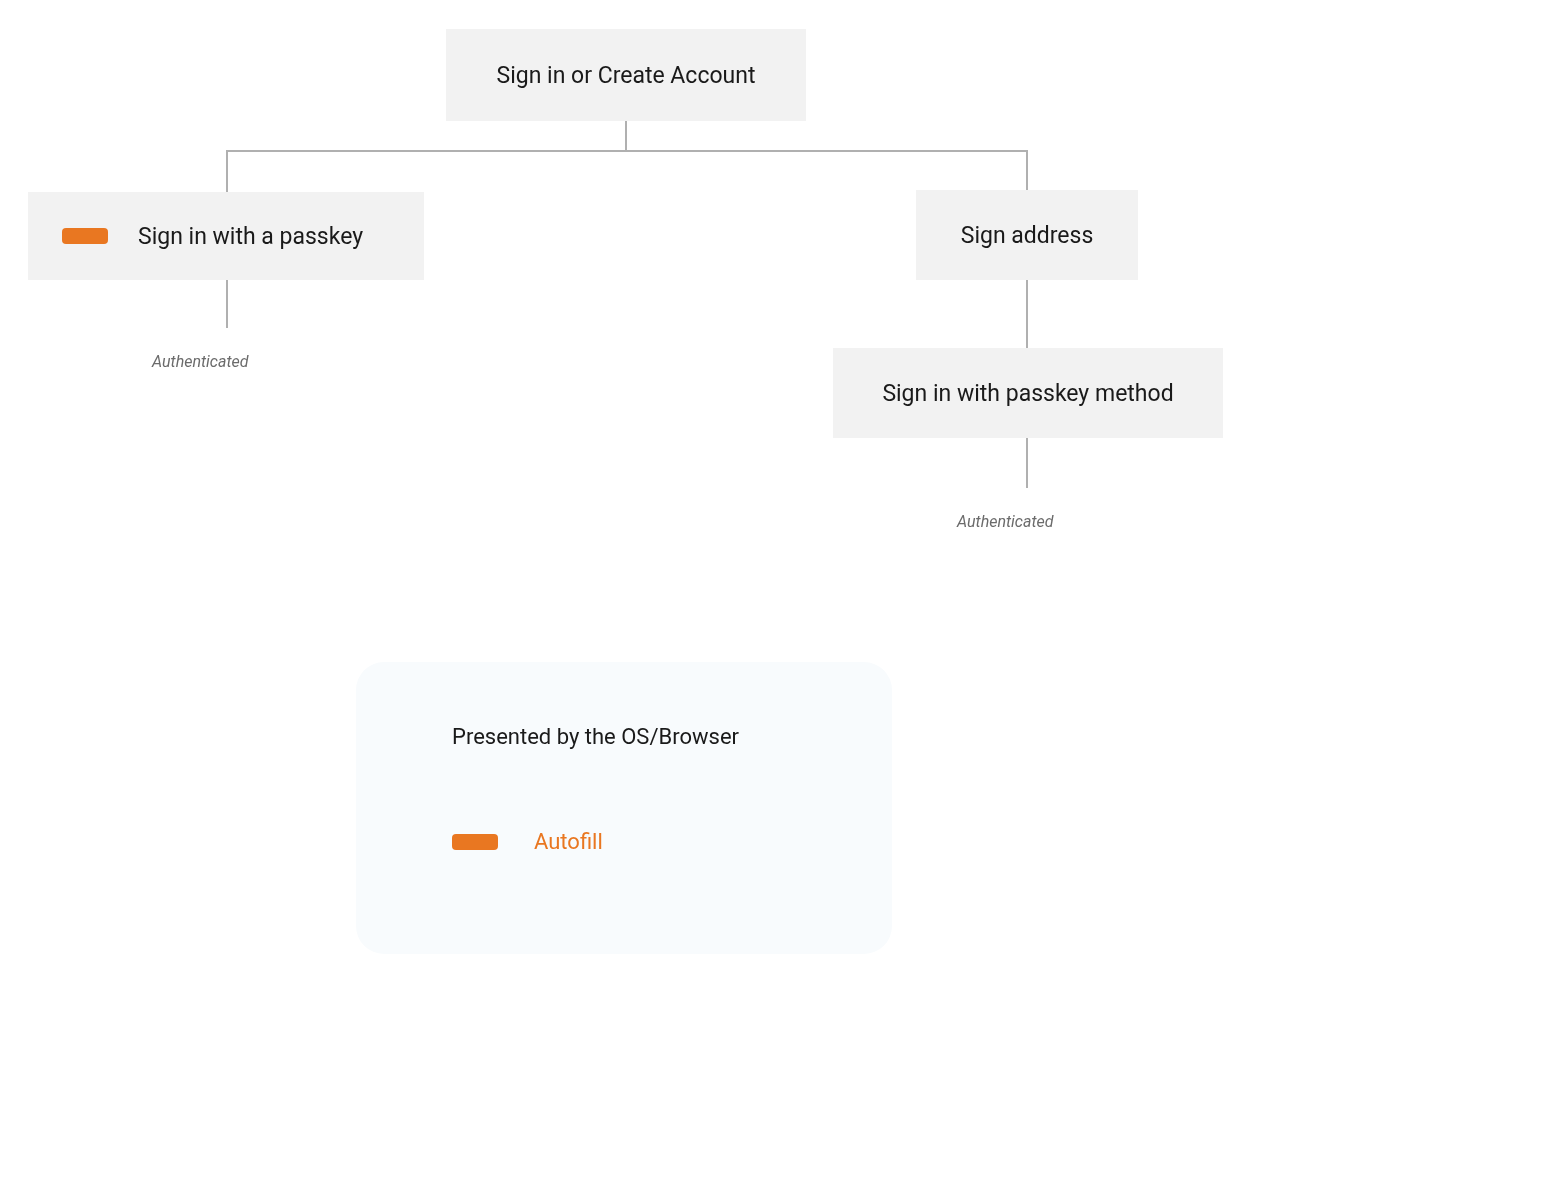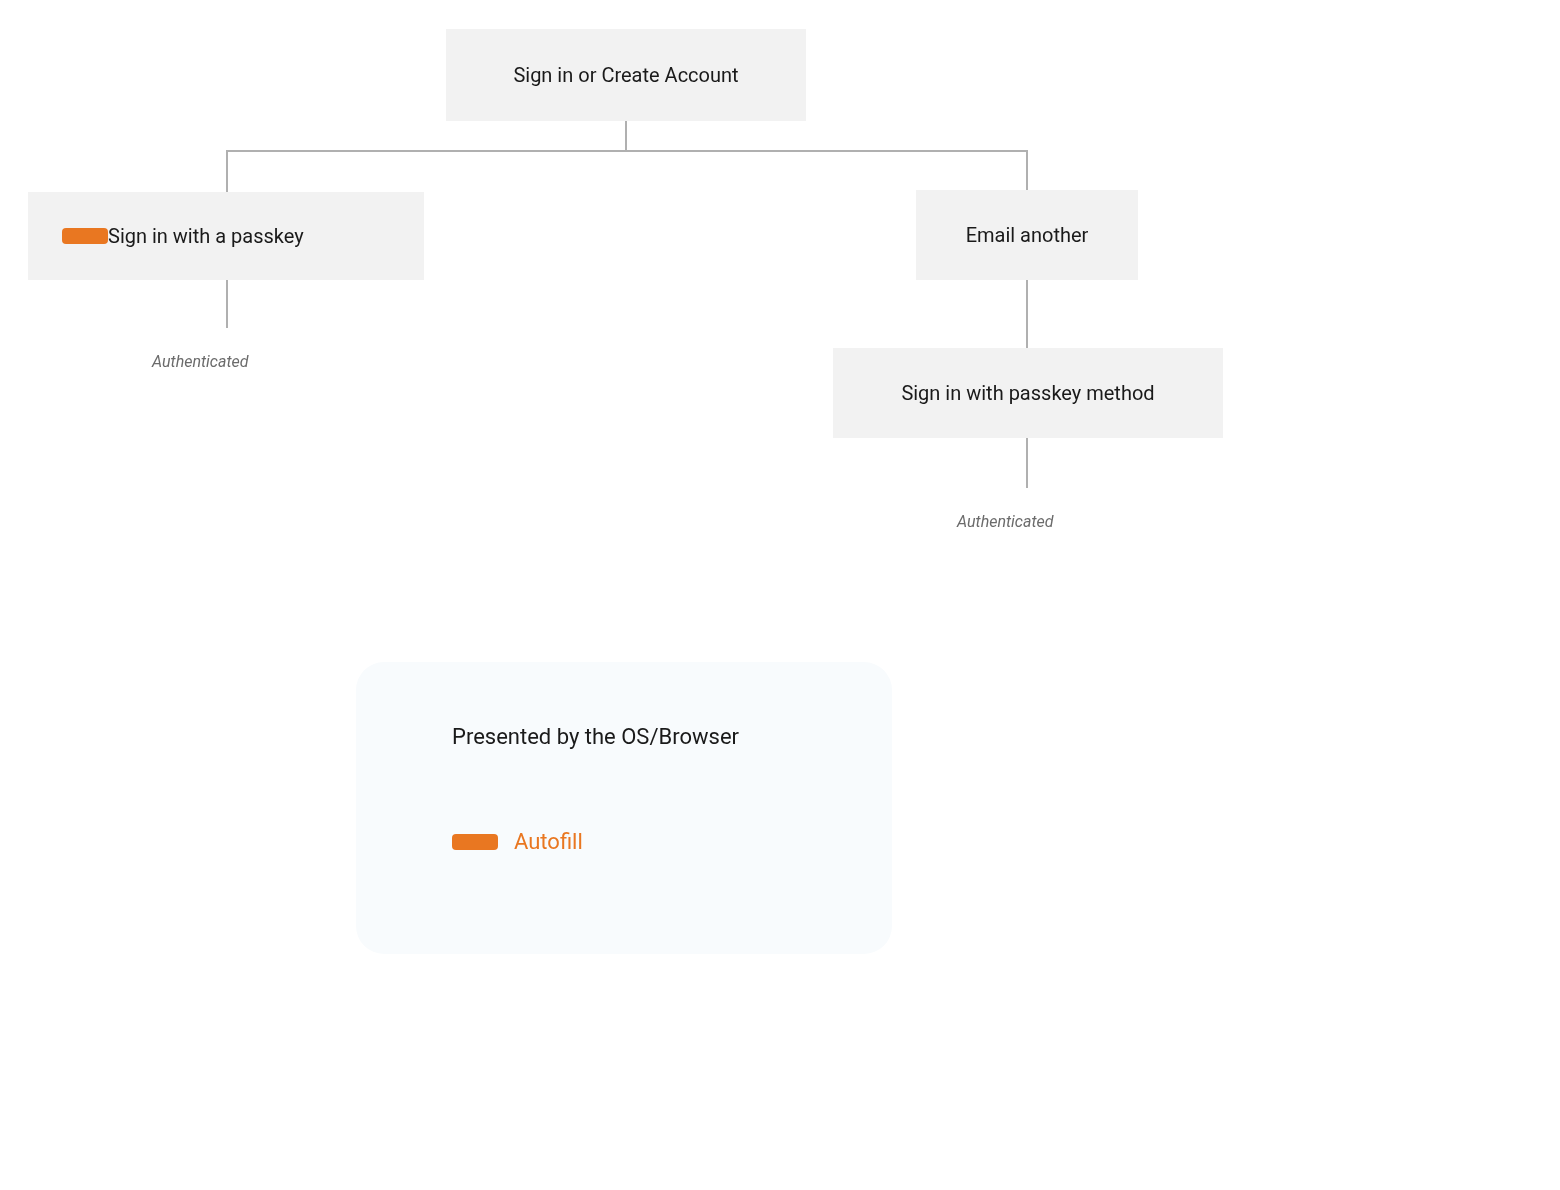--- a/index.html
+++ b/index.html
@@ -25,7 +25,7 @@
       display: flex;
       align-items: center;
       justify-content: center;
-      font-size: 20px;
+      font-size: 23px;
       color: #1a1a1a;
       padding: 25px 35px;
       text-align: right;

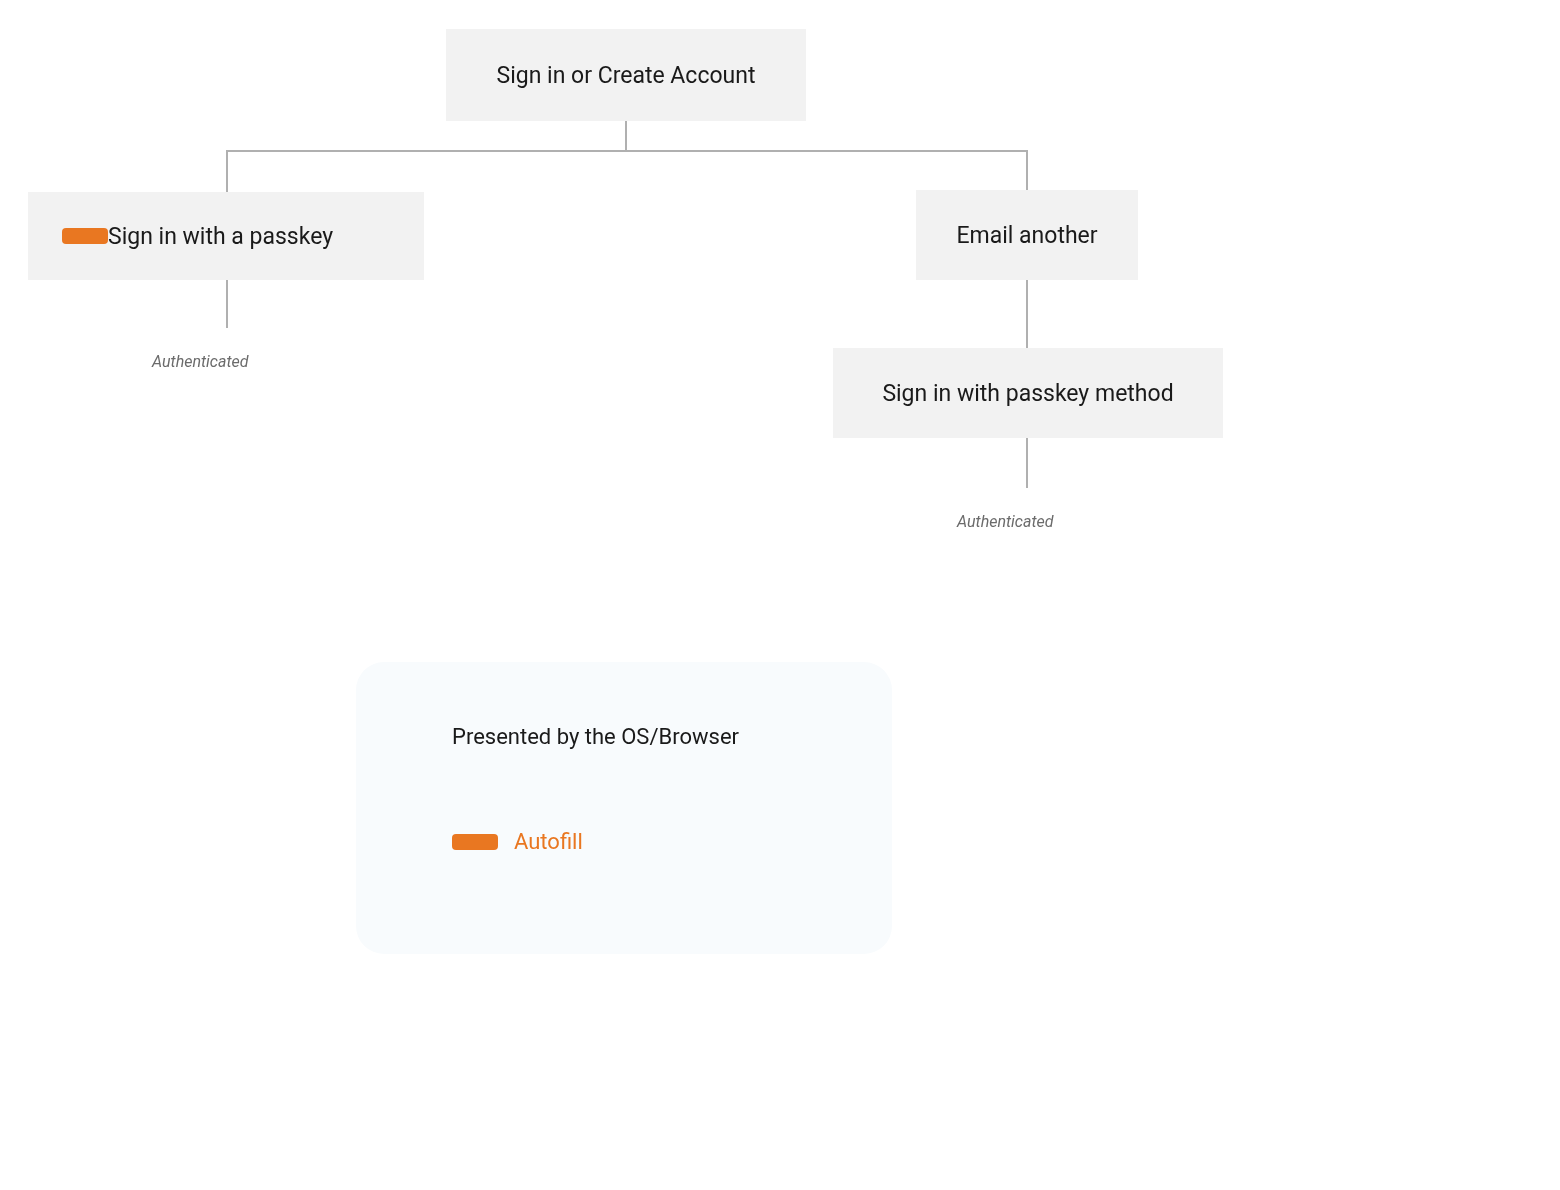--- a/index.html
+++ b/index.html
@@ -42,6 +42,7 @@
       width: 396px;
       height: 88px;
       justify-content: flex-start;
+      gap: 30px;
       padding-left: 34px;
     }
     .node-email {

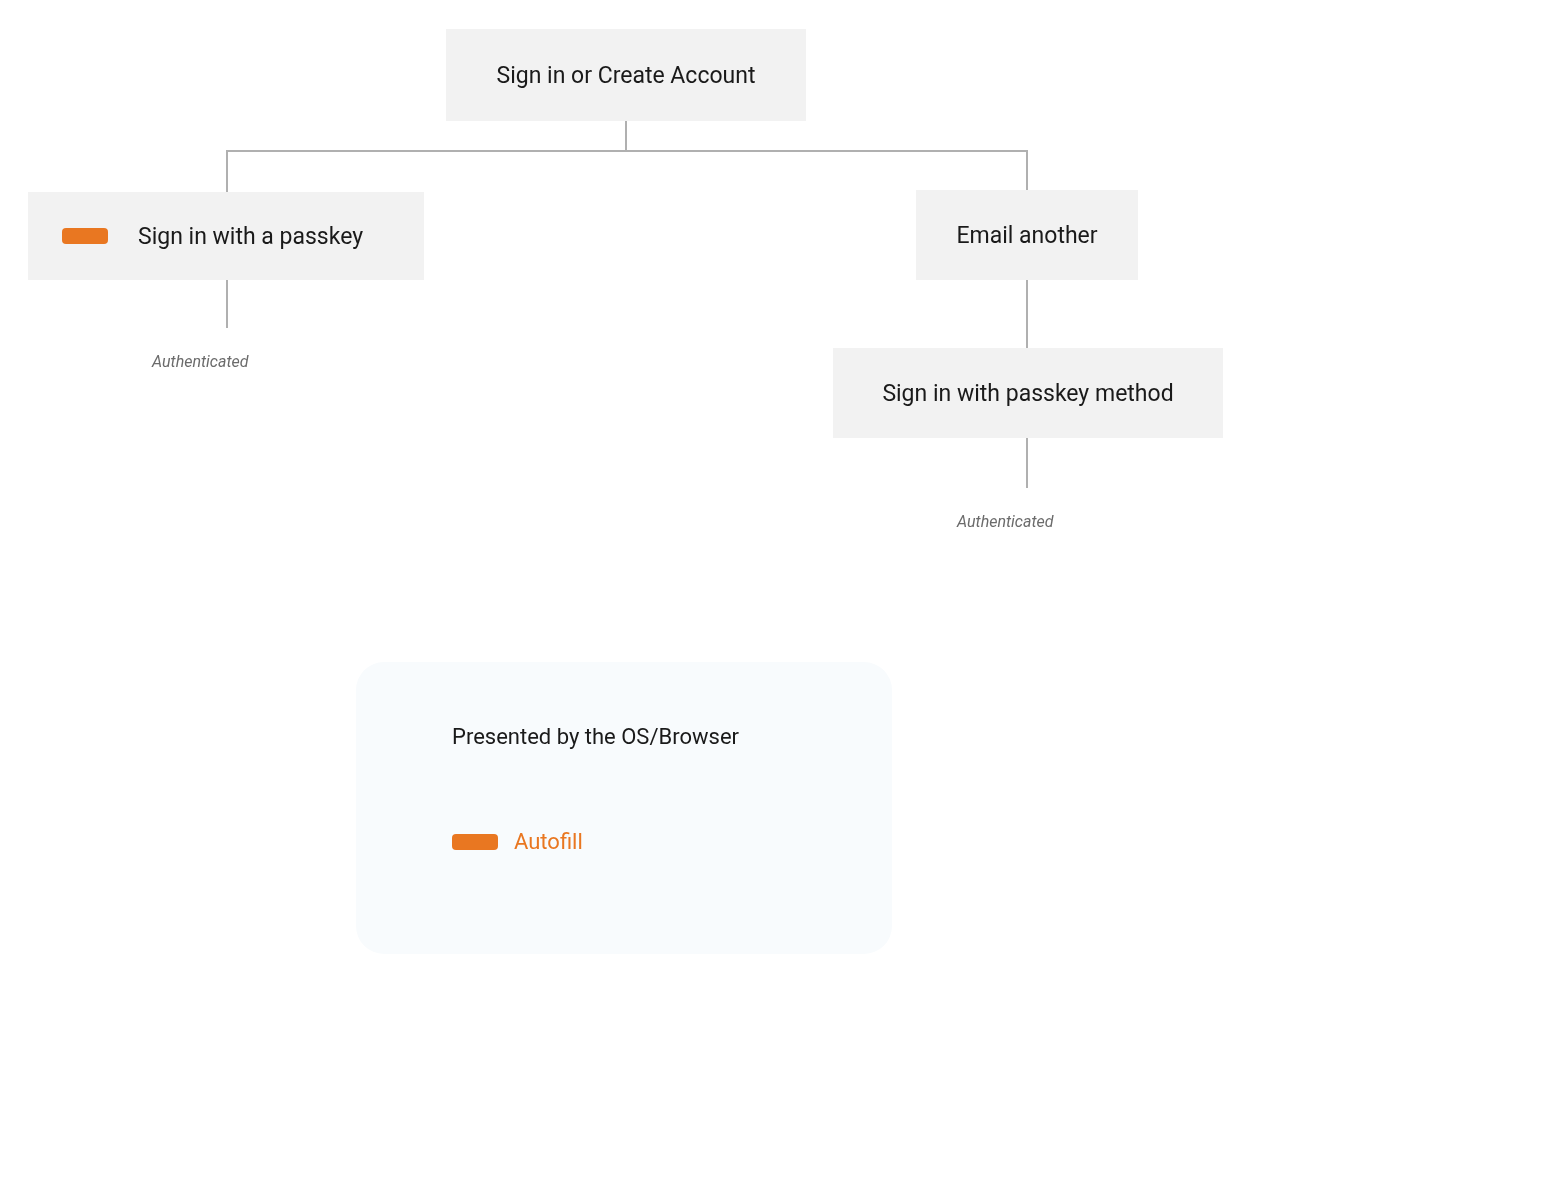--- a/index.html
+++ b/index.html
@@ -175,7 +175,7 @@
   <div class="authenticated auth-left">Authenticated</div>
 
   <div class="node node-email">
-    <span>Email another</span>
+    <span>Sign address</span>
   </div>
 
   <div class="node node-another">

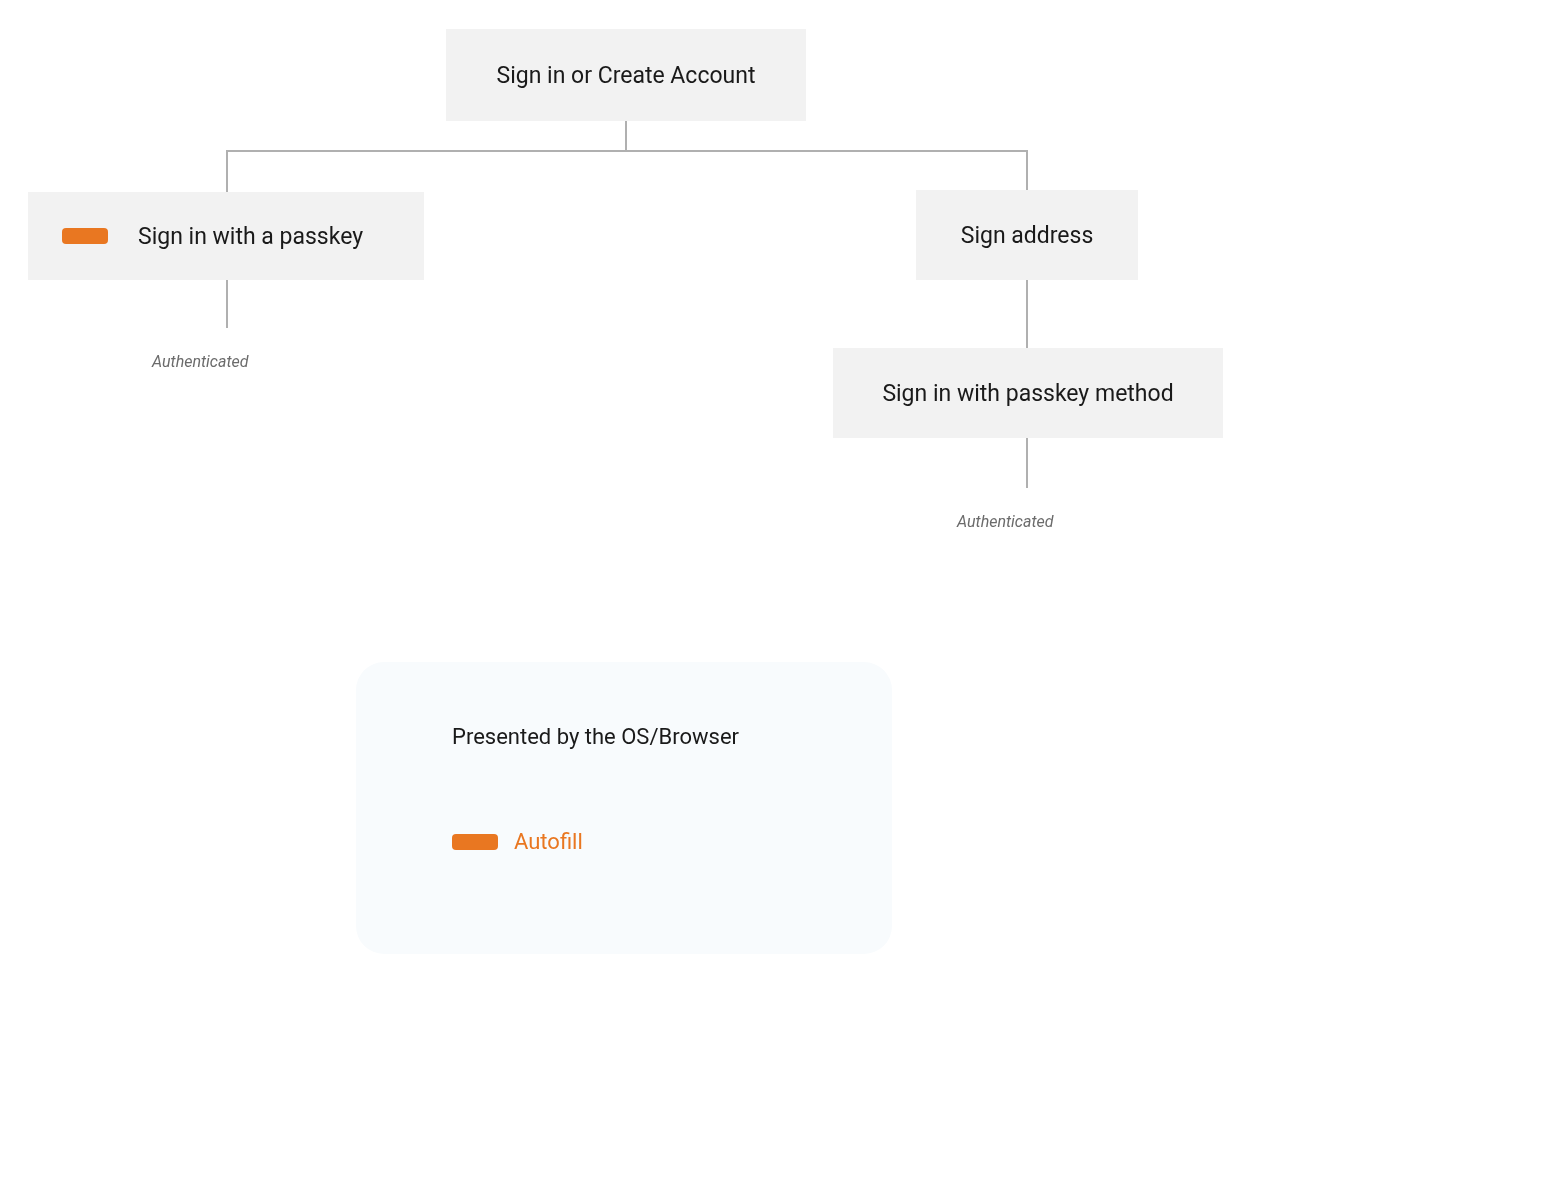--- a/index.html
+++ b/index.html
@@ -143,7 +143,7 @@
     .legend-item {
       display: flex;
       align-items: center;
-      gap: 16px;
+      gap: 36px;
     }
     .legend-label {
       font-size: 22px;

